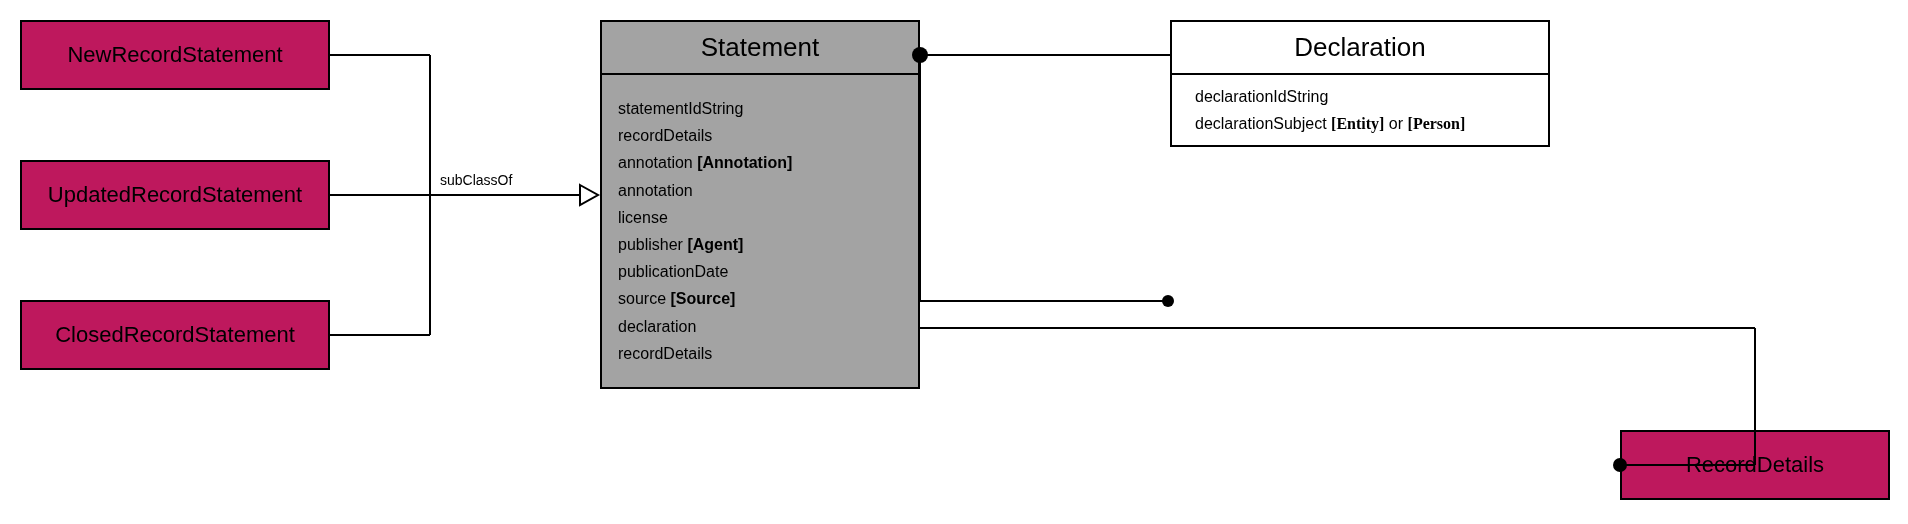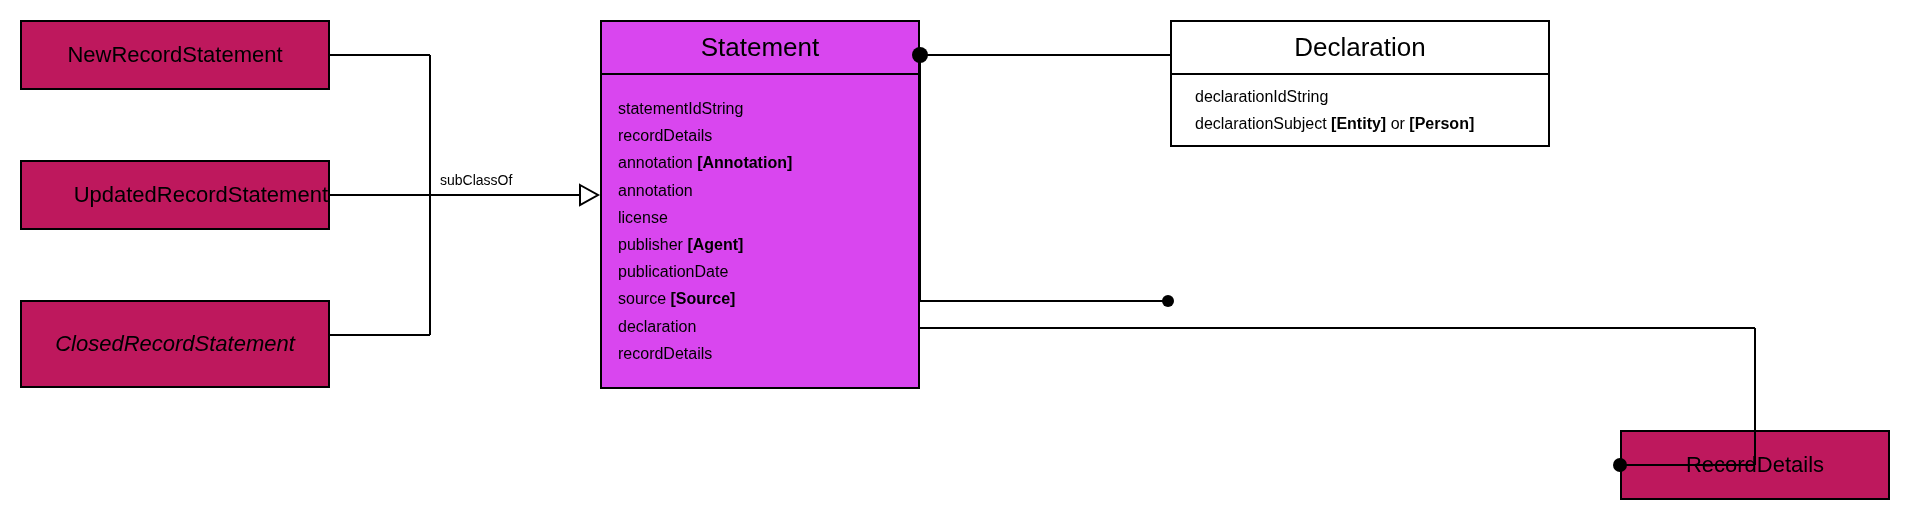--- a/index.html
+++ b/index.html
@@ -34,7 +34,7 @@
     .statement-box {
       position: absolute;
       border: 2px solid #000;
-      background: #d946ef;
+      background: #a3a3a3;
     }
     .statement-title {
       font-size: 26px;

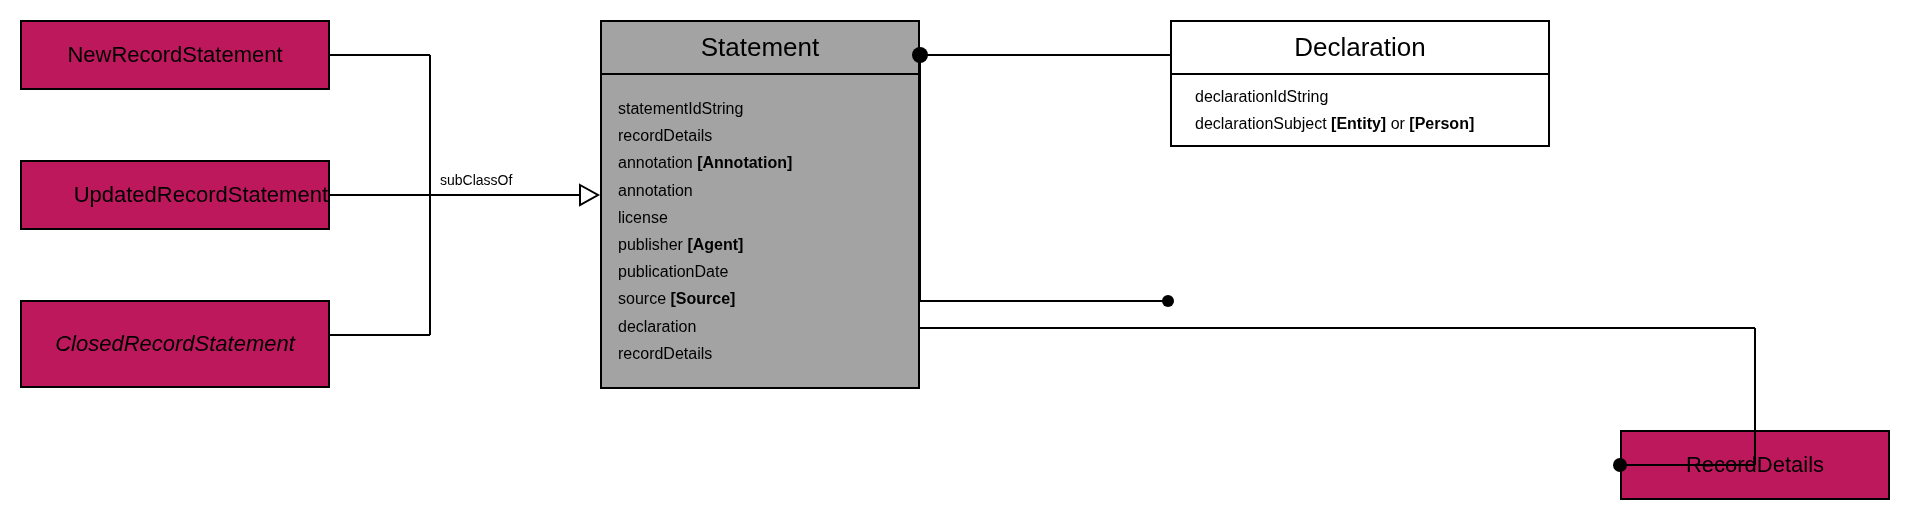--- a/index.html
+++ b/index.html
@@ -70,6 +70,7 @@
     }
     .declaration-attrs .bold {
       font-weight: bold;
+      font-family: Liberation Serif, serif;
     }
   </style>
 </head>

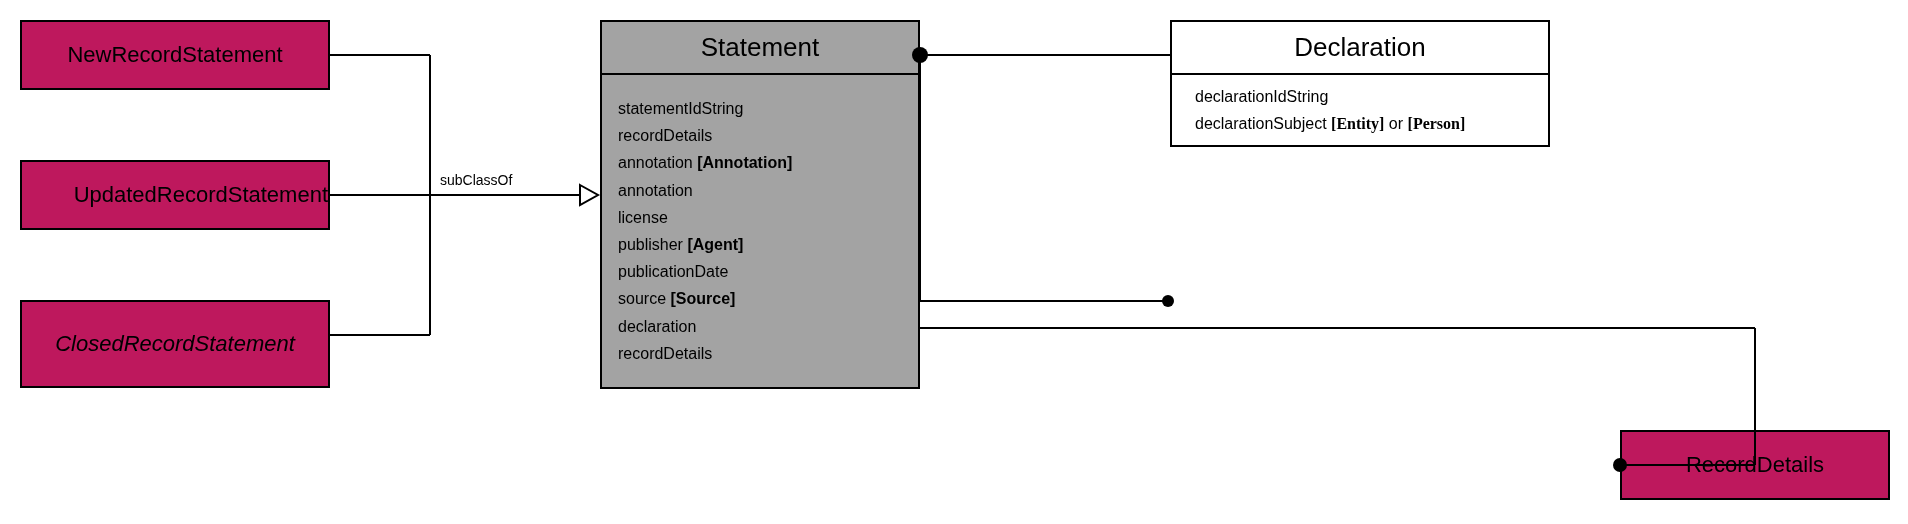--- a/index.html
+++ b/index.html
@@ -80,7 +80,7 @@
   <span>NewRecordStatement</span>
 </div>
 
-<div class="diagram-box" style="left:20px; top:160px; width:310px; height:70px;justify-content:flex-end;">
+<div class="diagram-box" style="left:20px; top:160px; width:310px; height:70px;">
   <span>UpdatedRecordStatement</span>
 </div>
 

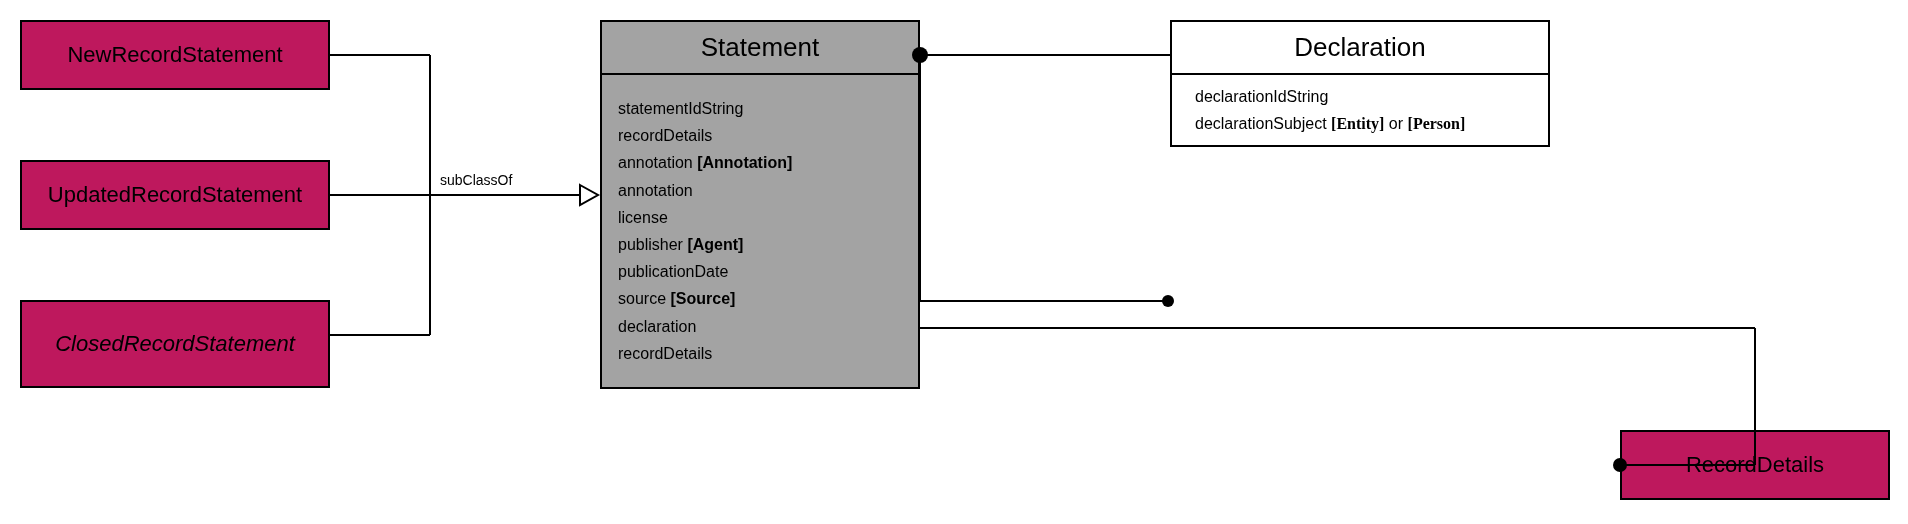--- a/index.html
+++ b/index.html
@@ -84,7 +84,7 @@
   <span>UpdatedRecordStatement</span>
 </div>
 
-<div class="diagram-box" style="left:20px; top:300px; width:310px; height:88px;font-style:italic;">
+<div class="diagram-box" style="left:20px; top:300px; width:310px; height:70px;">
   <span>ClosedRecordStatement</span>
 </div>
 

